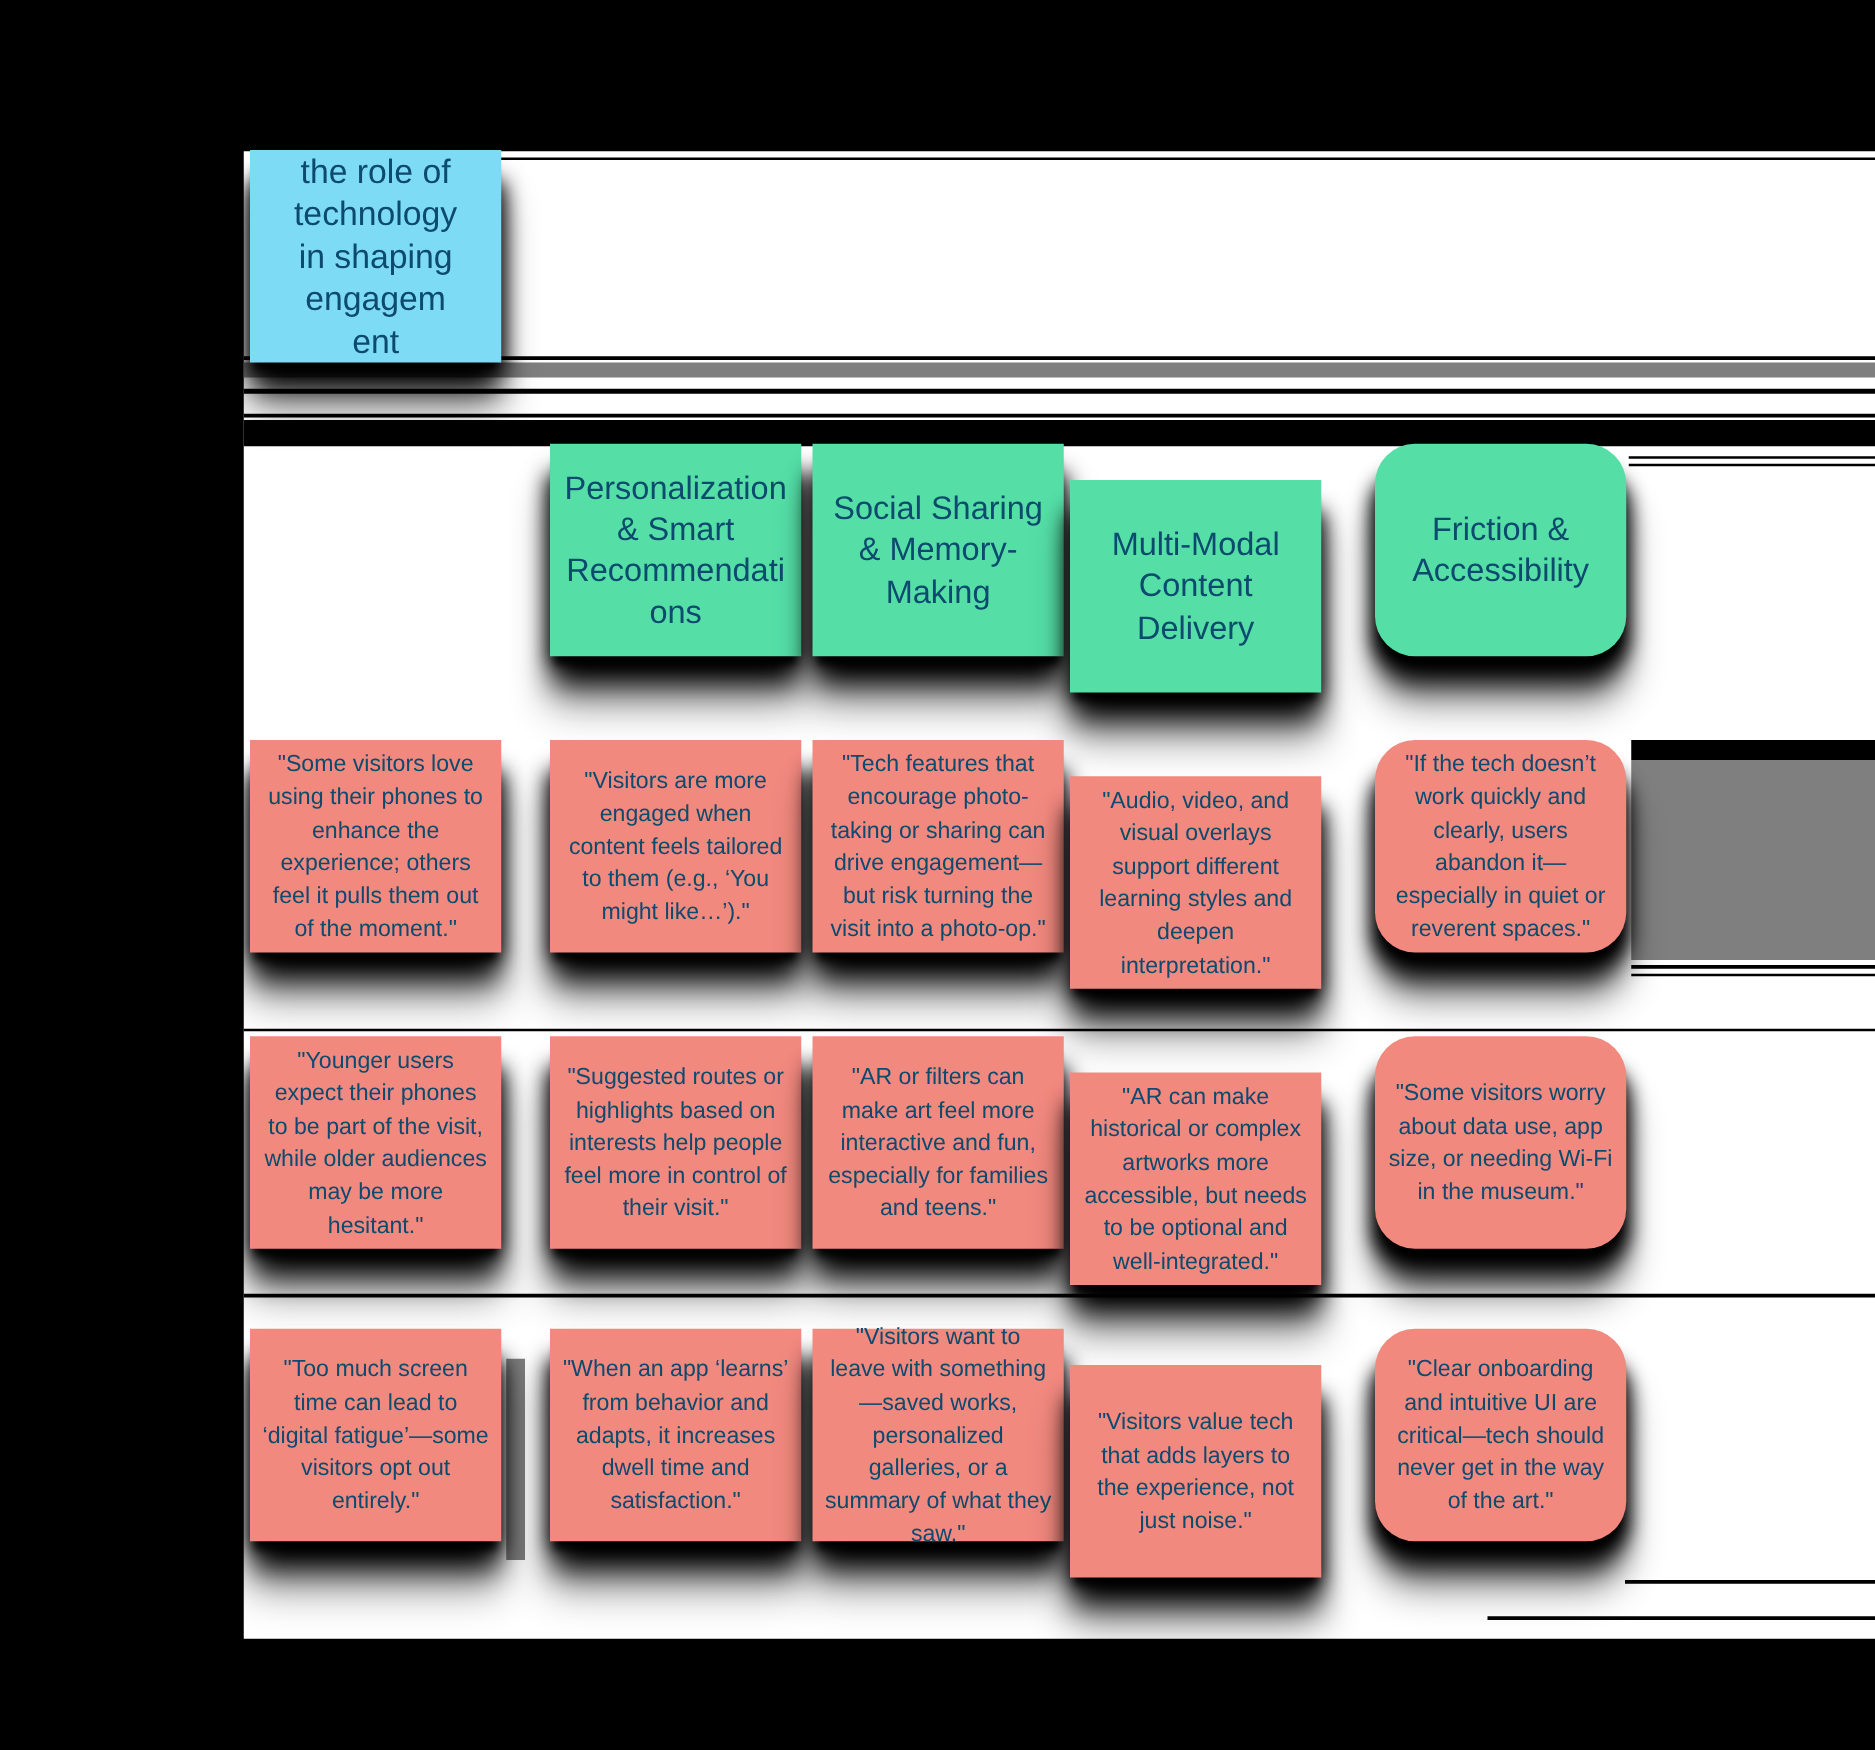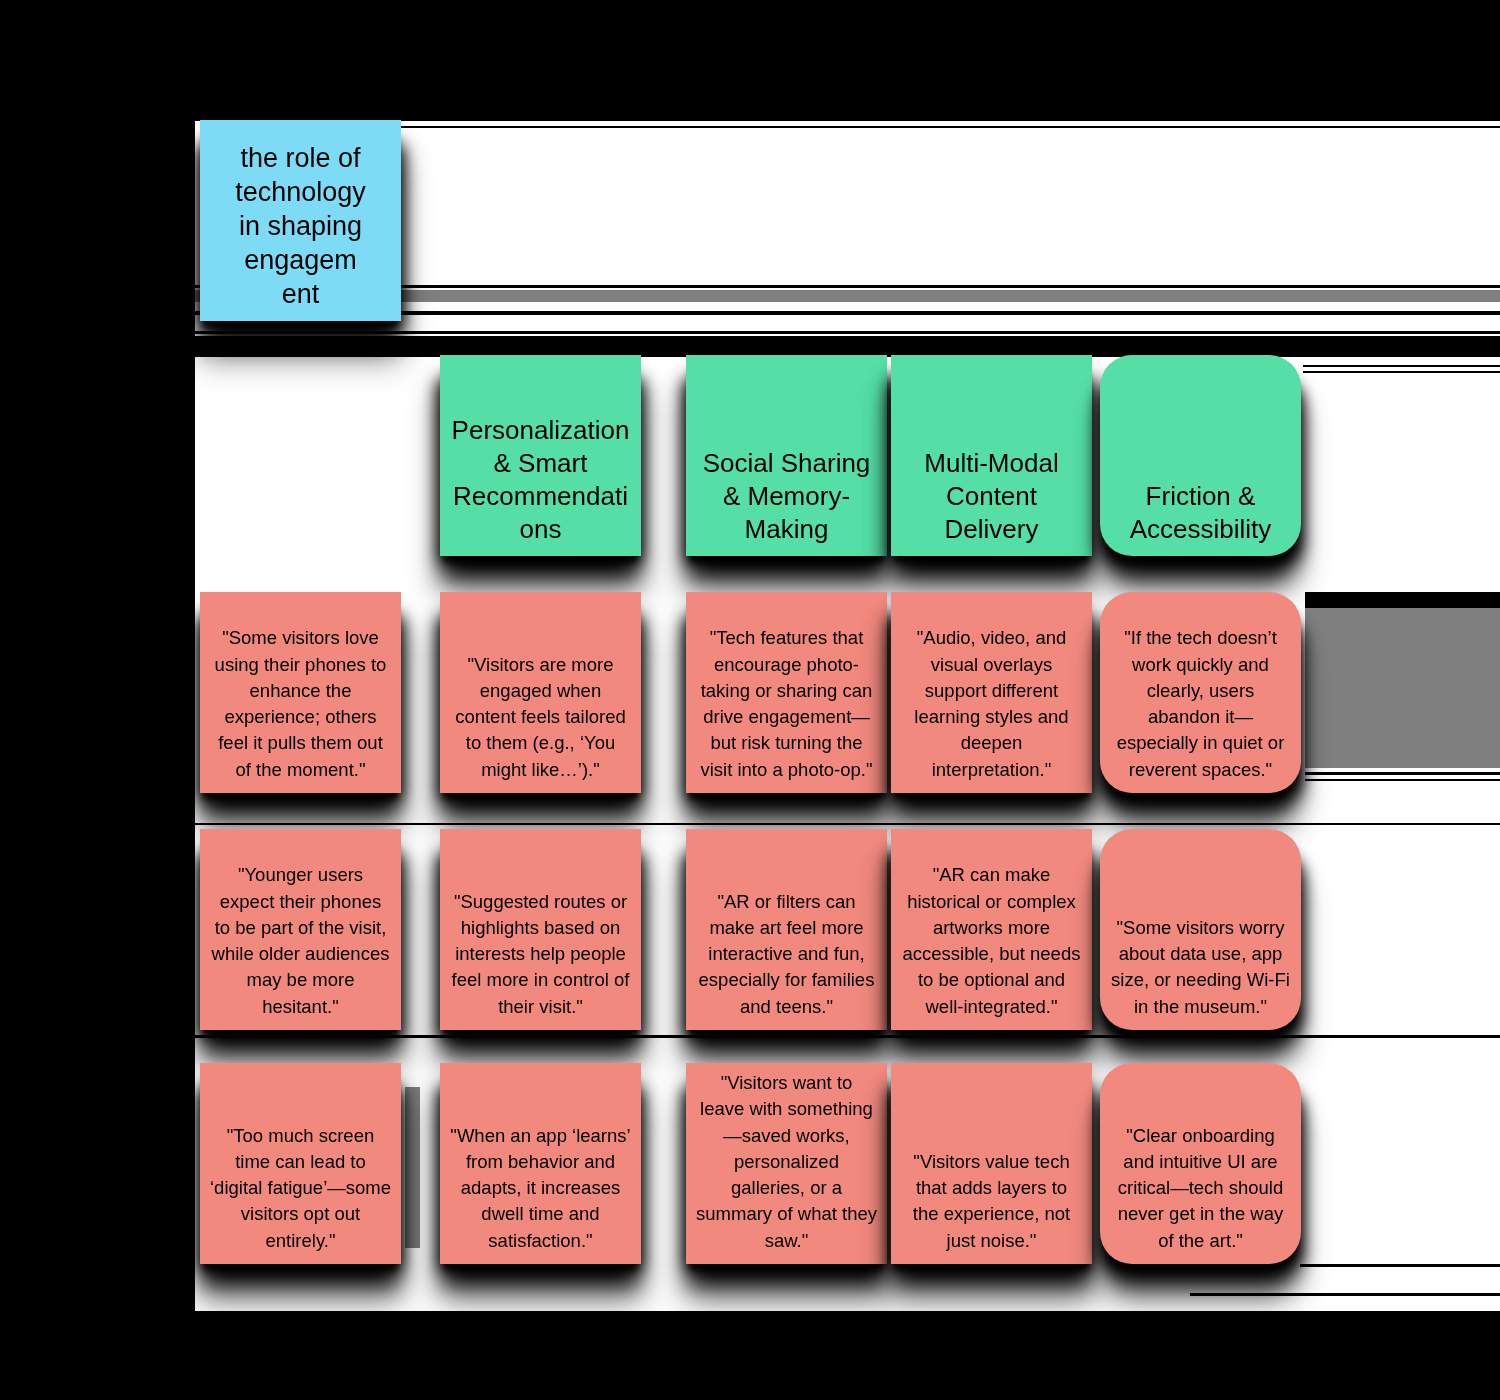--- a/index.html
+++ b/index.html
@@ -23,10 +23,10 @@
 
   
   .note {
-    position: absolute; width: 201px; height: 201px;
+    position: absolute; width: 201px; height: 170px;
     z-index: 2;
-    display: flex; align-items: flex-end; justify-content: center;
-    text-align: center; color: #000000;
+    display: flex; align-items: center; justify-content: center;
+    text-align: center; color: #0c4a6e;
     box-sizing: border-box; padding: 10px;
     box-shadow:
       0 10px 6px -4px rgba(0,0,0,0.85),

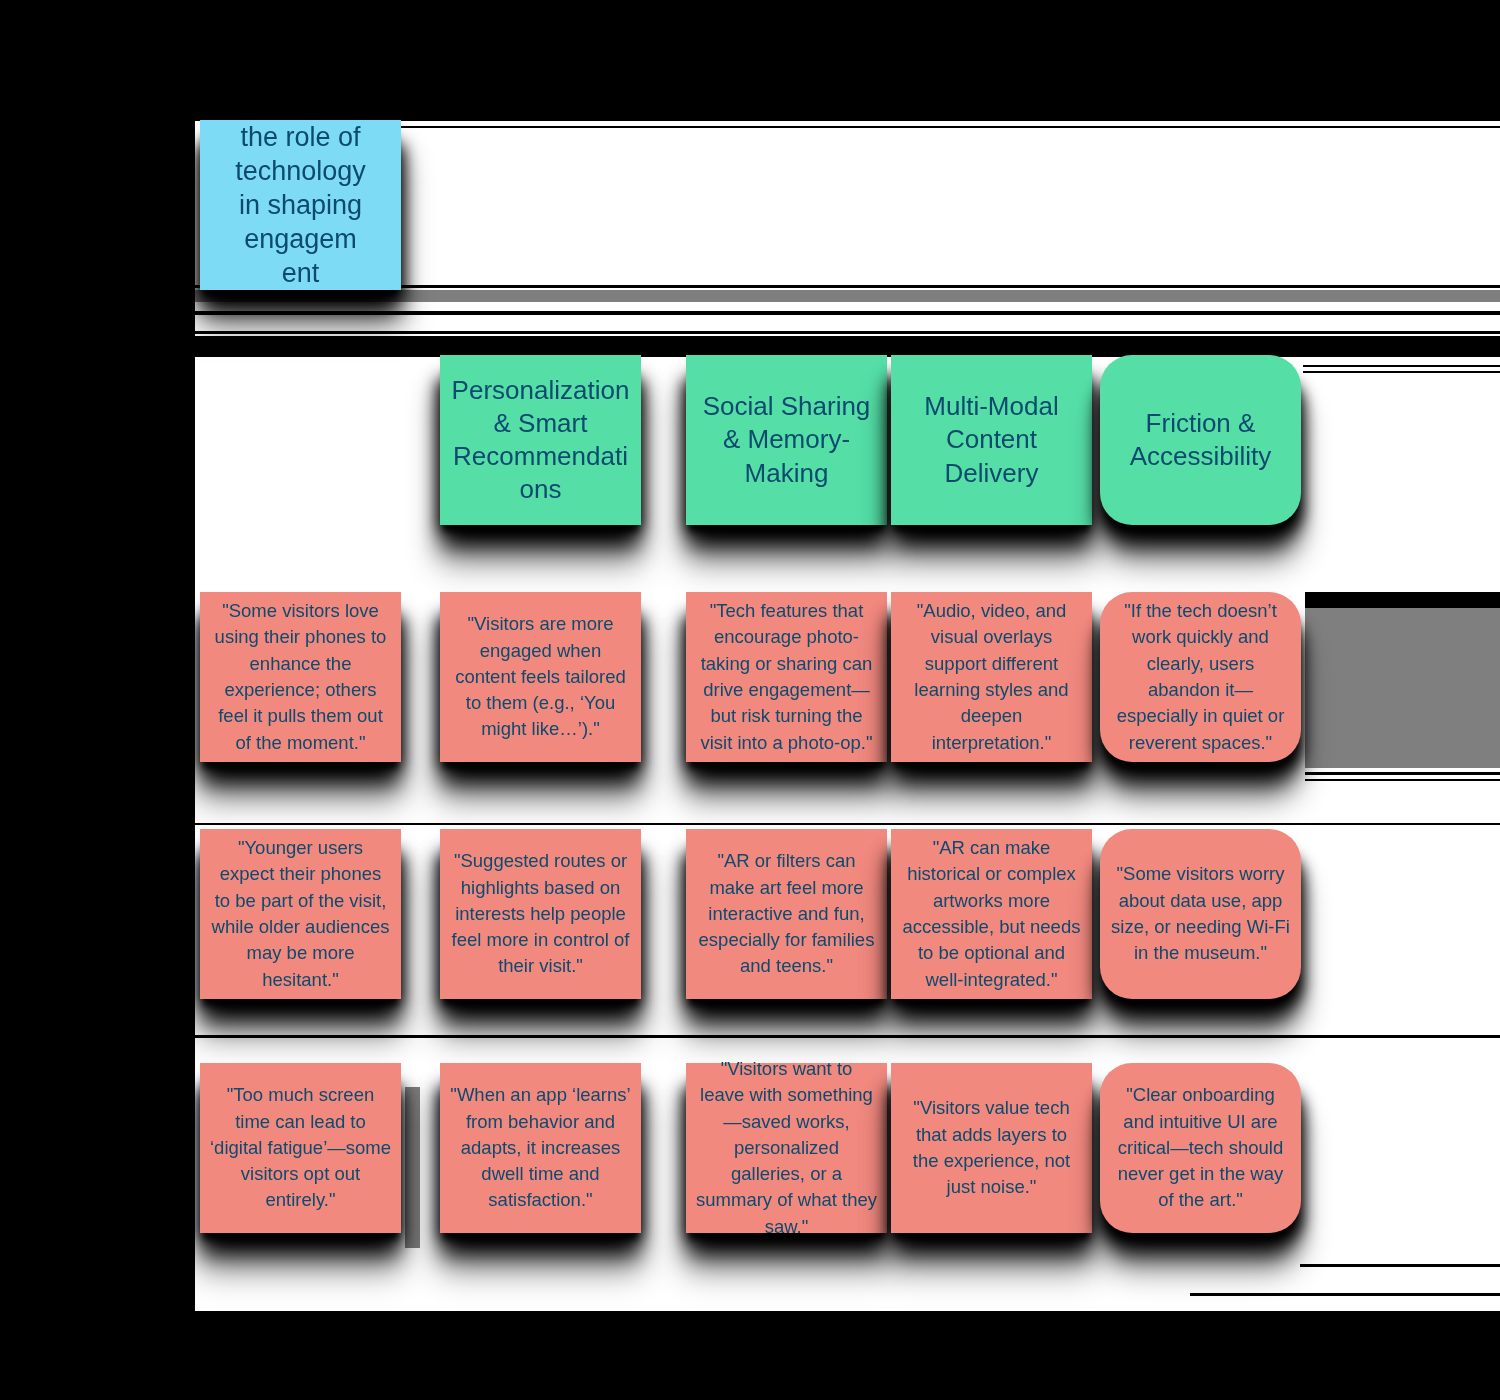--- a/index.html
+++ b/index.html
@@ -47,7 +47,7 @@
 
   .c1 { left: 200px; }
   .c2 { left: 440px; }
-  .c3 { left: 650px; margin-left: 36px; }
+  .c3 { left: 650px; }
   .c4 { left: 891px; }
   .c5 { left: 1100px; border-radius: 32px; }
   .r1 { top: 592px; }

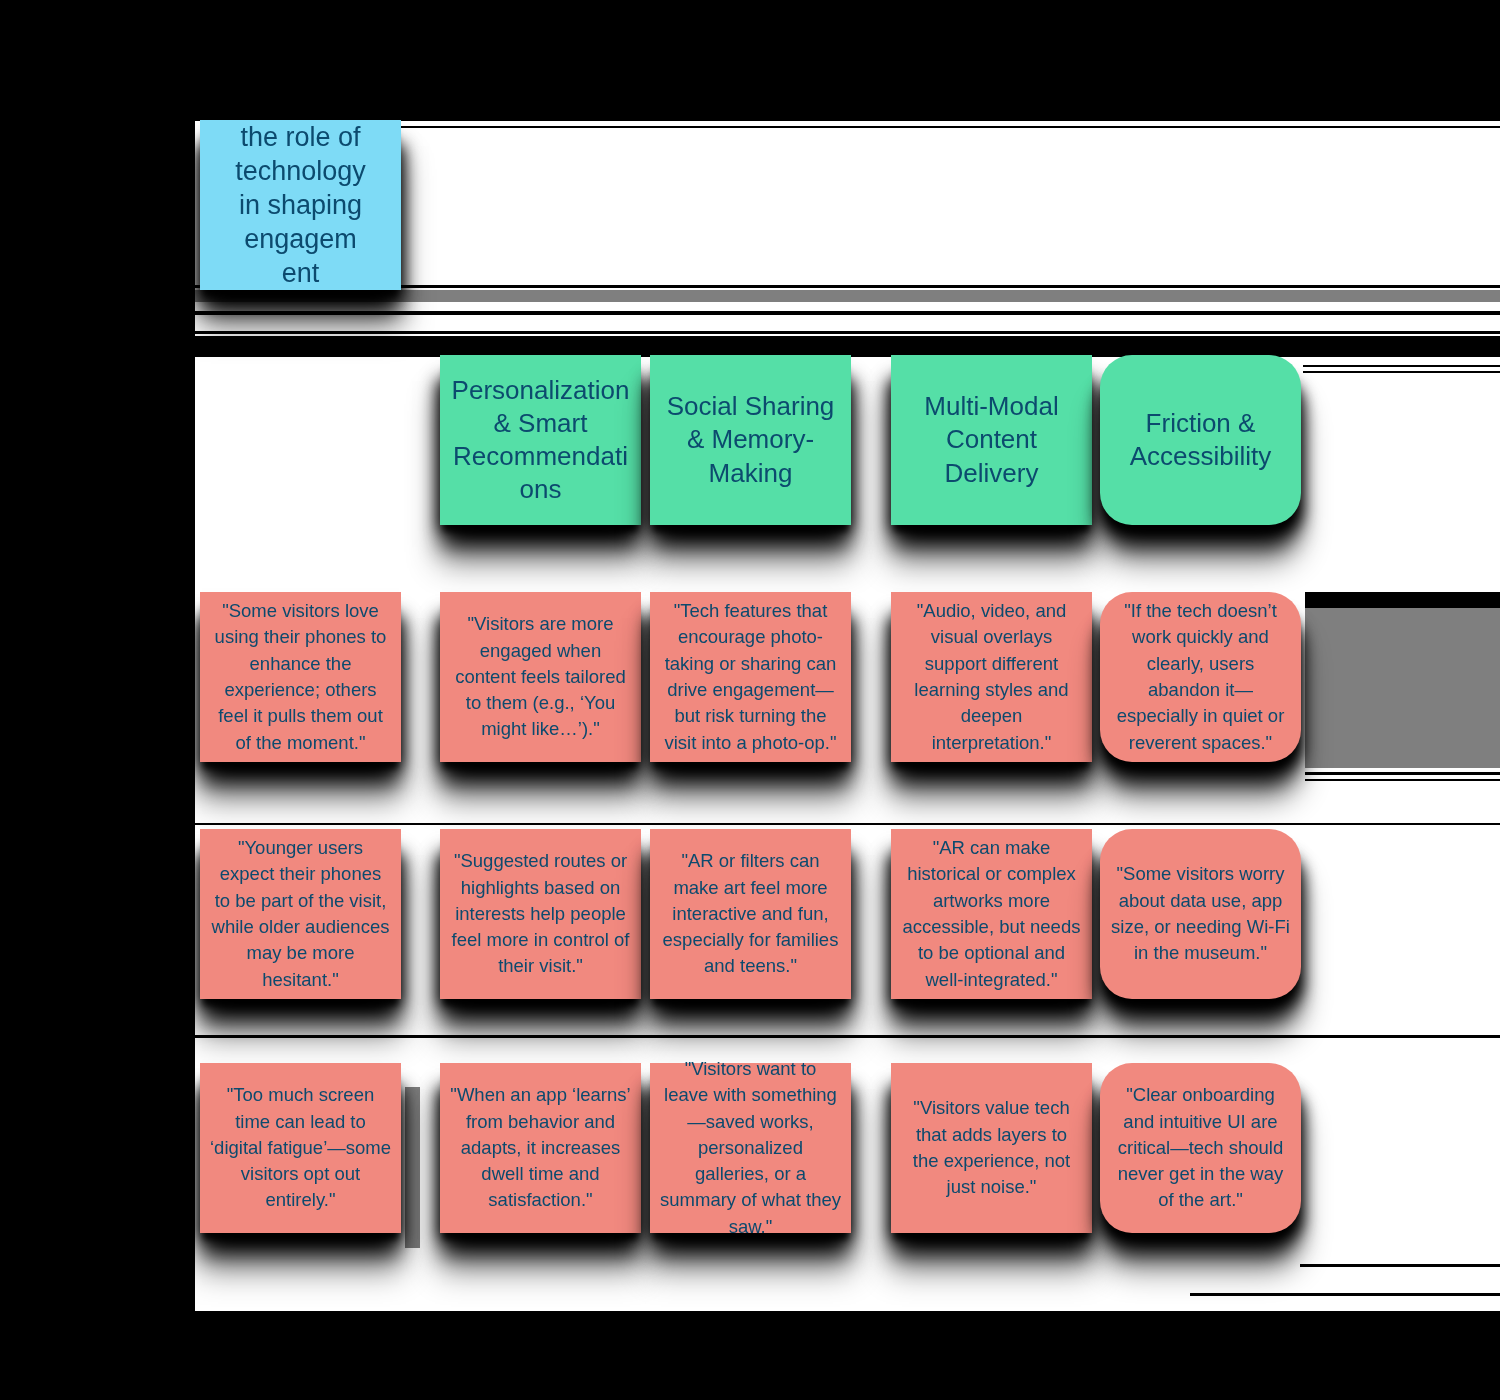--- a/index.html
+++ b/index.html
@@ -48,7 +48,7 @@
   .c1 { left: 200px; }
   .c2 { left: 440px; }
   .c3 { left: 650px; }
-  .c4 { left: 891px; }
+  .c4 { left: 856px; margin-top: 29px; }
   .c5 { left: 1100px; border-radius: 32px; }
   .r1 { top: 592px; }
   .r2 { top: 829px; }

